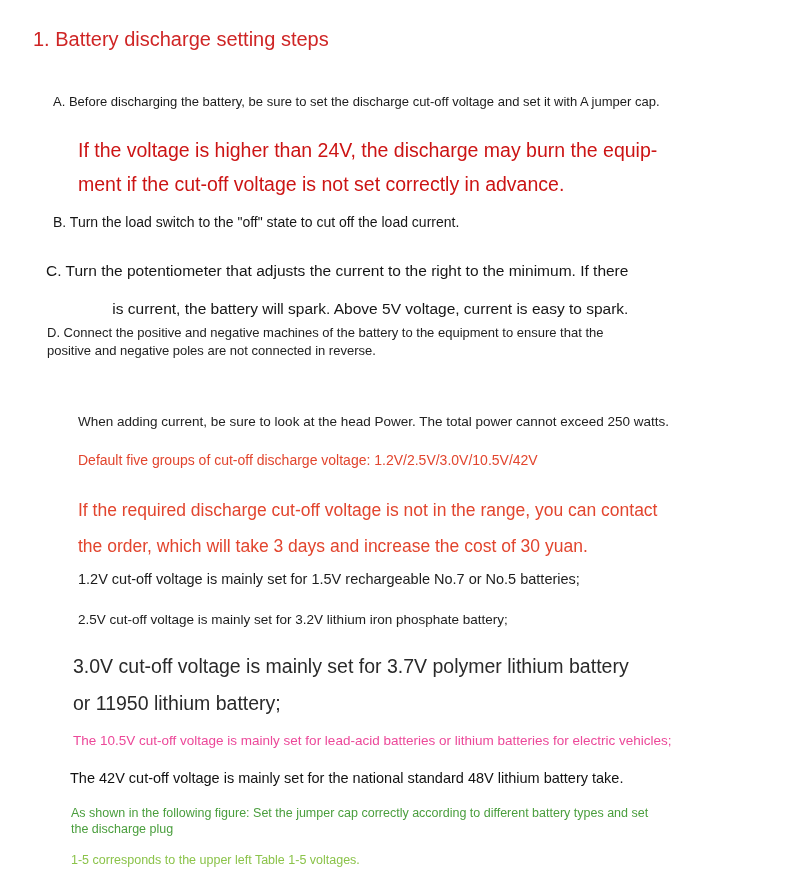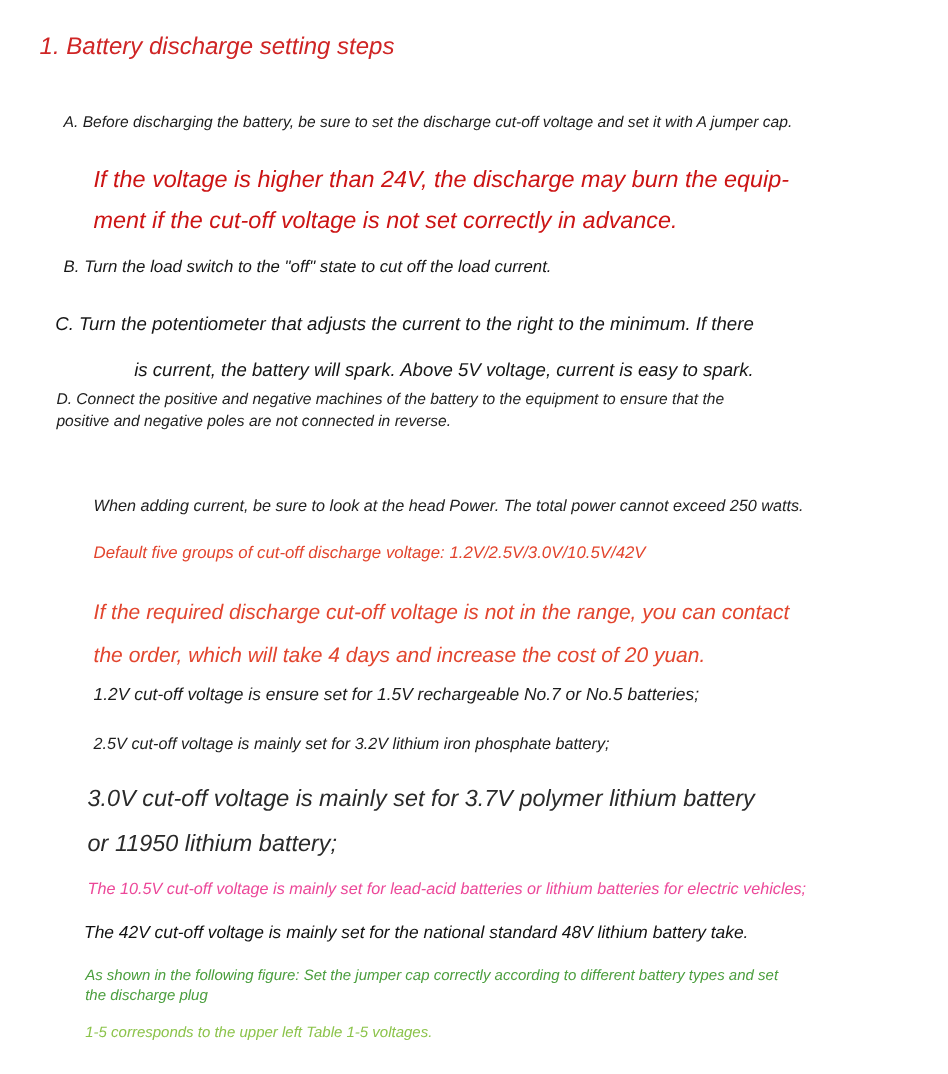--- a/index.html
+++ b/index.html
@@ -14,7 +14,6 @@
     height: 895px;
     background: #ffffff;
     overflow: hidden;
-    font-style: italic;
   }
   .page p, .page h1 {
     position: absolute;

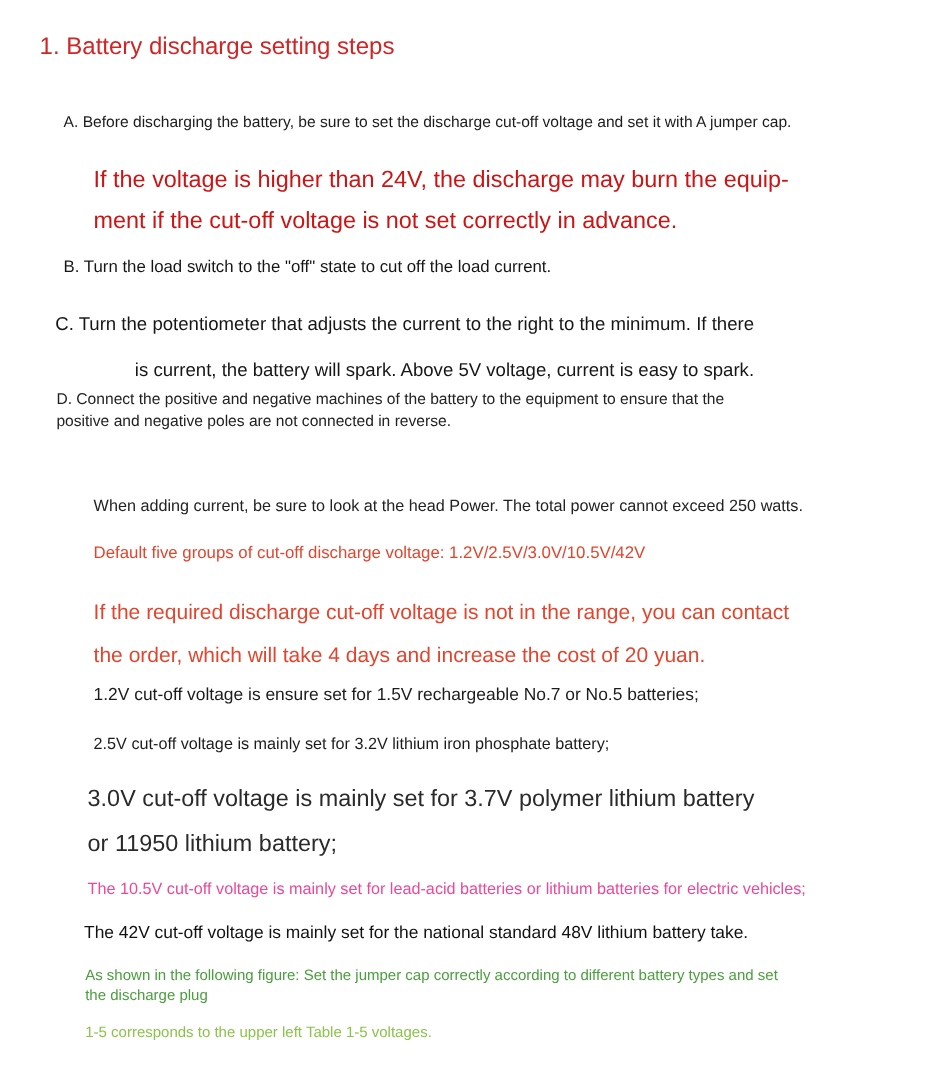--- a/index.html
+++ b/index.html
@@ -65,7 +65,7 @@
   <p class="default-v">Default five groups of cut-off discharge voltage: 1.2V/2.5V/3.0V/10.5V/42V</p>
 
   <p class="custom-note">If the required discharge cut-off voltage is not in the range, you can contact
-the order, which will take 4 days and increase the cost of 20 yuan.</p>
+the order, which will take 3 days and increase the cost of 30 yuan.</p>
 
   <p class="v12">1.2V cut-off voltage is ensure set for 1.5V rechargeable No.7 or No.5 batteries;</p>
 

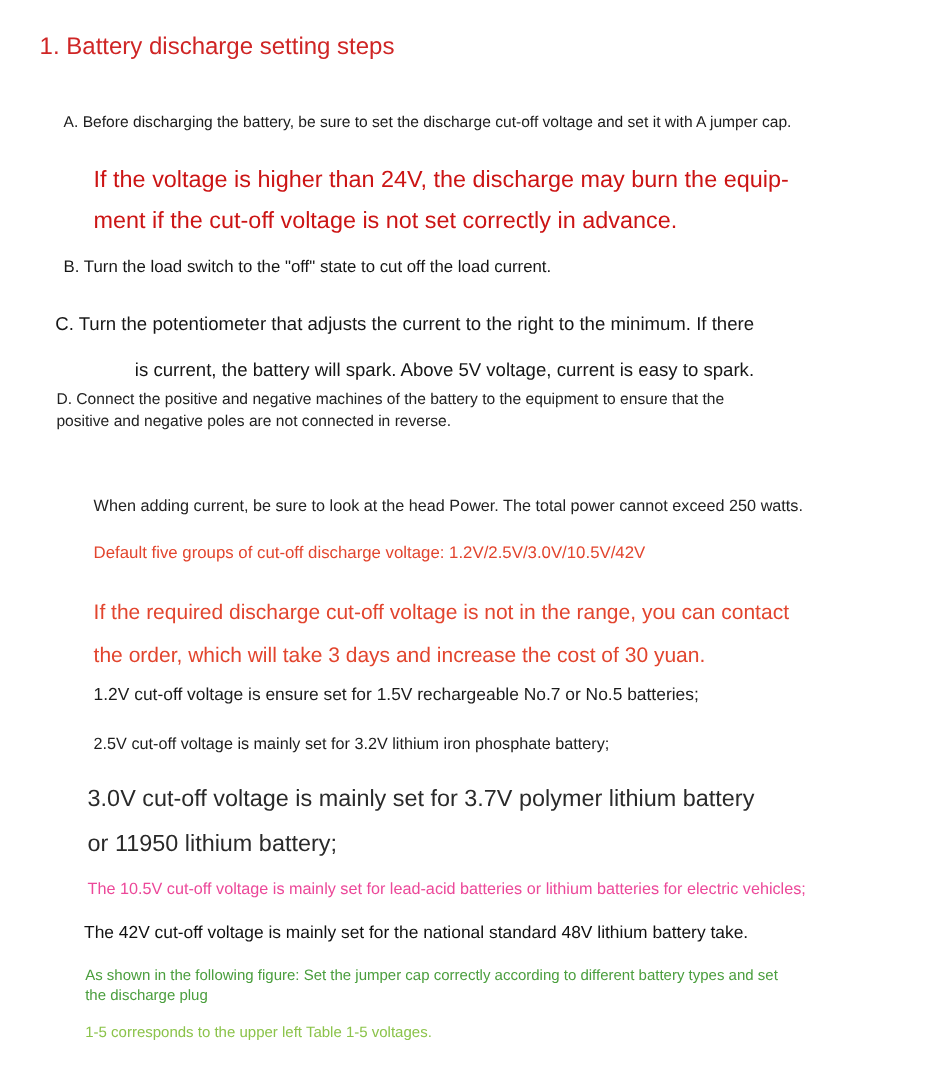--- a/index.html
+++ b/index.html
@@ -67,7 +67,7 @@
   <p class="custom-note">If the required discharge cut-off voltage is not in the range, you can contact
 the order, which will take 3 days and increase the cost of 30 yuan.</p>
 
-  <p class="v12">1.2V cut-off voltage is ensure set for 1.5V rechargeable No.7 or No.5 batteries;</p>
+  <p class="v12">1.2V cut-off voltage is mainly set for 1.5V rechargeable No.7 or No.5 batteries;</p>
 
   <p class="v25">2.5V cut-off voltage is mainly set for 3.2V lithium iron phosphate battery;</p>
 

